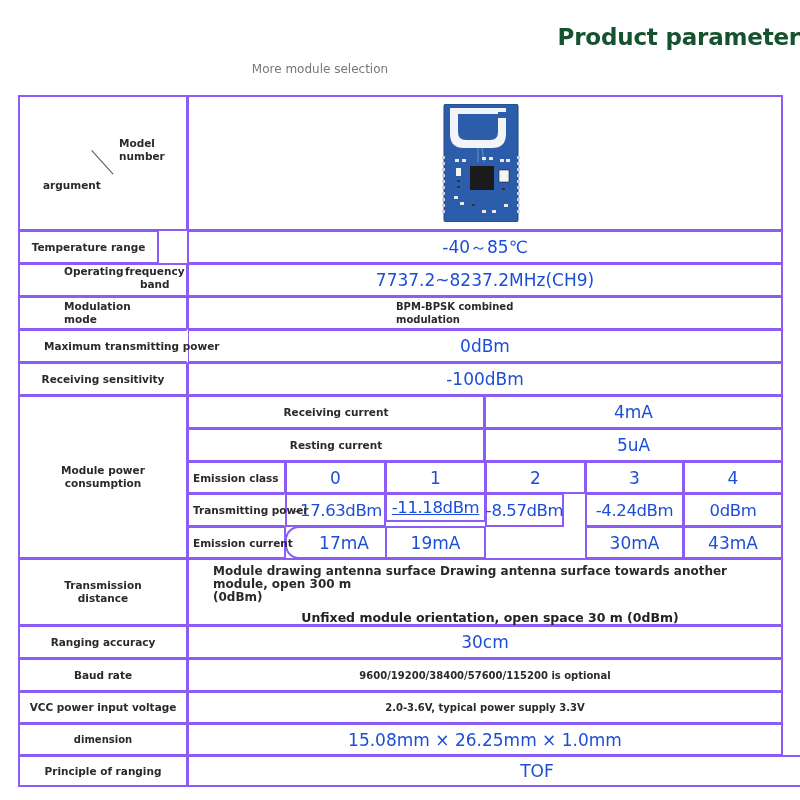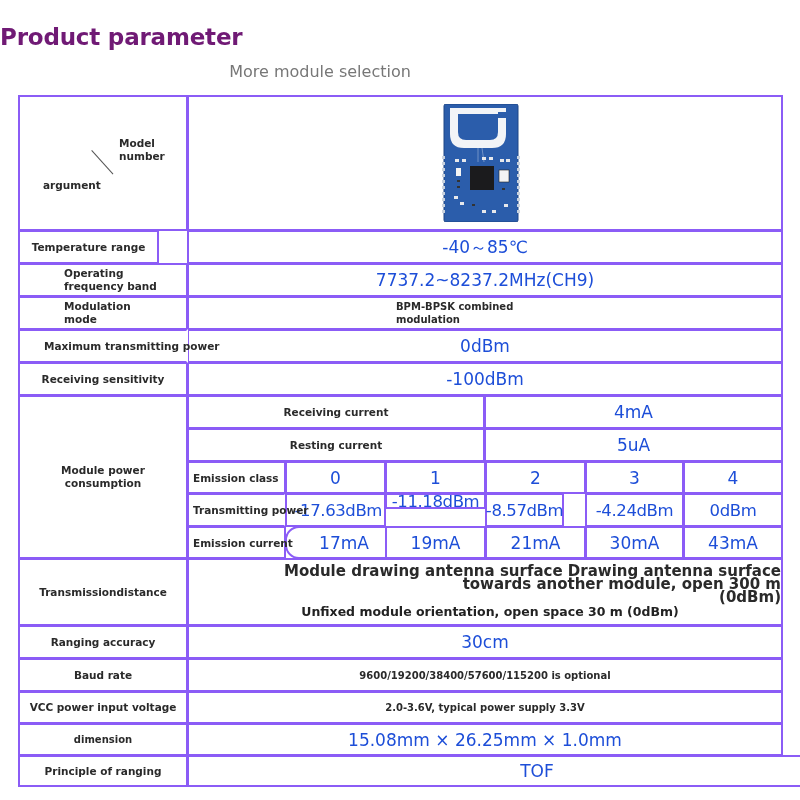--- a/index.html
+++ b/index.html
@@ -4,7 +4,7 @@
 <style>
   html, body { margin:0; padding:0; background:#ffffff; }
   body { width:800px; height:800px; position:relative; overflow:hidden; font-family:"DejaVu Sans", sans-serif; color:#222; }
-  .title { position:absolute; left:0; top:24px; width:800px; text-align:left; font-family:"DejaVu Sans", sans-serif; font-weight:bold; font-size:23px; color:#701a75; letter-spacing:-0.2px; }
+  .title { position:absolute; left:0; top:24px; width:800px; text-align:right; font-family:"DejaVu Sans", sans-serif; font-weight:bold; font-size:23px; color:#14532d; letter-spacing:-0.2px; }
   .subtitle { position:absolute; left:0; top:62px; width:640px; text-align:center; font-family:"DejaVu Sans", sans-serif; font-size:16px; color:#777; }
   .tbl { position:absolute; left:18px; top:95px; width:765px; height:692px; }
   .cell { position:absolute; box-sizing:border-box; border:2px solid #8b5cf6; display:flex; align-items:center; justify-content:center; text-align:center; background:#fff; }

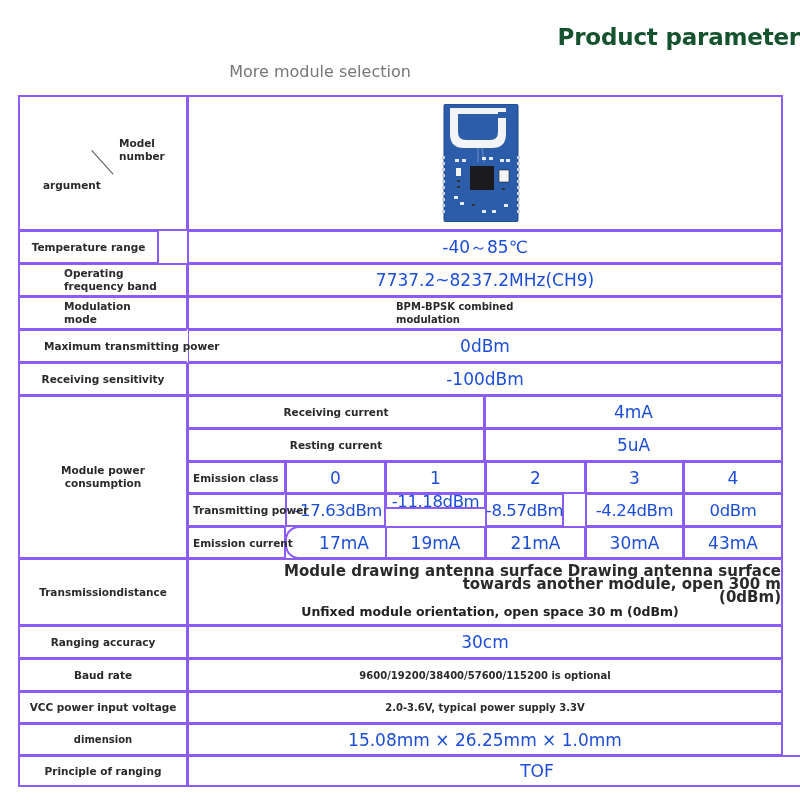--- a/index.html
+++ b/index.html
@@ -5,7 +5,7 @@
   html, body { margin:0; padding:0; background:#ffffff; }
   body { width:800px; height:800px; position:relative; overflow:hidden; font-family:"DejaVu Sans", sans-serif; color:#222; }
   .title { position:absolute; left:0; top:24px; width:800px; text-align:right; font-family:"DejaVu Sans", sans-serif; font-weight:bold; font-size:23px; color:#14532d; letter-spacing:-0.2px; }
-  .subtitle { position:absolute; left:0; top:62px; width:640px; text-align:center; font-family:"DejaVu Sans", sans-serif; font-size:16px; color:#777; }
+  .subtitle { position:absolute; left:0; top:62px; width:640px; text-align:center; font-family:"DejaVu Sans", sans-serif; font-size:12px; color:#777; }
   .tbl { position:absolute; left:18px; top:95px; width:765px; height:692px; }
   .cell { position:absolute; box-sizing:border-box; border:2px solid #8b5cf6; display:flex; align-items:center; justify-content:center; text-align:center; background:#fff; }
   .lbl { font-family:"DejaVu Sans", sans-serif; font-weight:bold; font-size:10.5px; color:#2a2a2a; line-height:13px; }

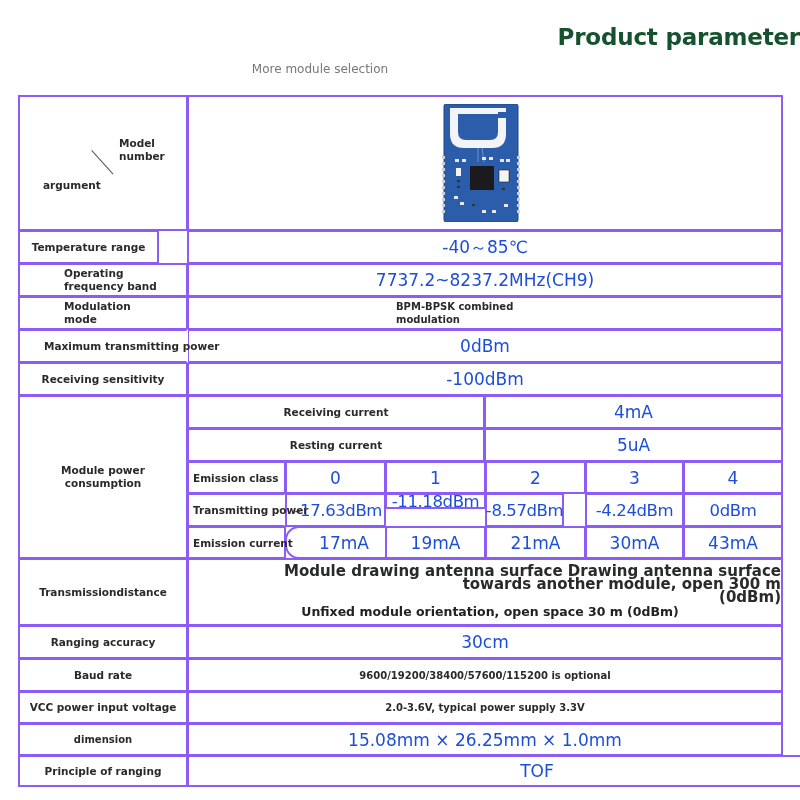--- a/index.html
+++ b/index.html
@@ -37,7 +37,7 @@
   <div class="cell lbl" style="left:0;top:135px;width:141px;height:34px;">Temperature range</div>
   <div class="cell val" style="left:169px;top:135px;width:596px;height:34px;">-40～85℃</div>
 
-  <div class="cell lbl" style="left:0;top:168px;width:170px;height:34px;flex-direction:column;align-items:flex-start;padding-left:44px;">
+  <div class="cell lbl" style="left:0;top:168px;width:170px;height:34px;flex-direction:row;align-items:flex-start;padding-left:44px;">
     <span>Operating</span>
     <span>frequency band</span>
   </div>

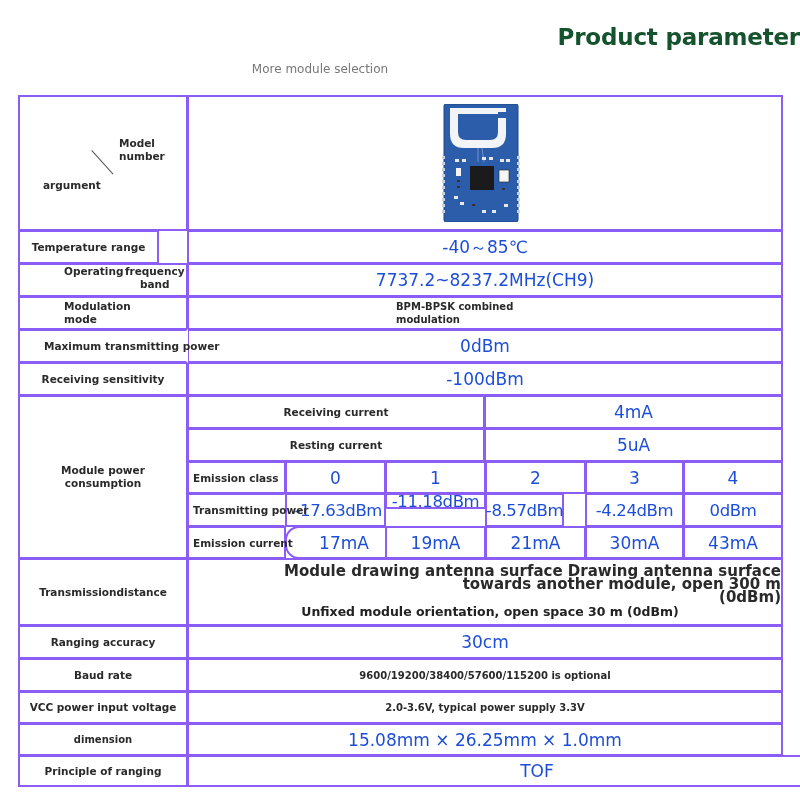--- a/index.html
+++ b/index.html
@@ -78,7 +78,7 @@
 
   <div class="cell val pwr" style="left:267px;top:398px;width:101px;height:34px;overflow:visible;justify-content:flex-end;padding-right:2px;">-17.63dBm</div>
   <div class="cell sublbl emis-lbl" style="left:169px;top:398px;width:99px;height:34px;background:transparent;z-index:2;border-right-color:transparent;">Transmitting power</div>
-  <div class="cell val pwr" style="left:367px;top:398px;width:101px;height:16px;">-11.18dBm</div>
+  <div class="cell val pwr" style="left:367px;top:398px;width:101px;height:29px;text-decoration:underline;">-11.18dBm</div>
   <div class="cell val pwr" style="left:467px;top:398px;width:79px;height:34px;">-8.57dBm</div>
   <div class="cell val pwr" style="left:567px;top:398px;width:99px;height:34px;">-4.24dBm</div>
   <div class="cell val pwr" style="left:665px;top:398px;width:100px;height:34px;">0dBm</div>

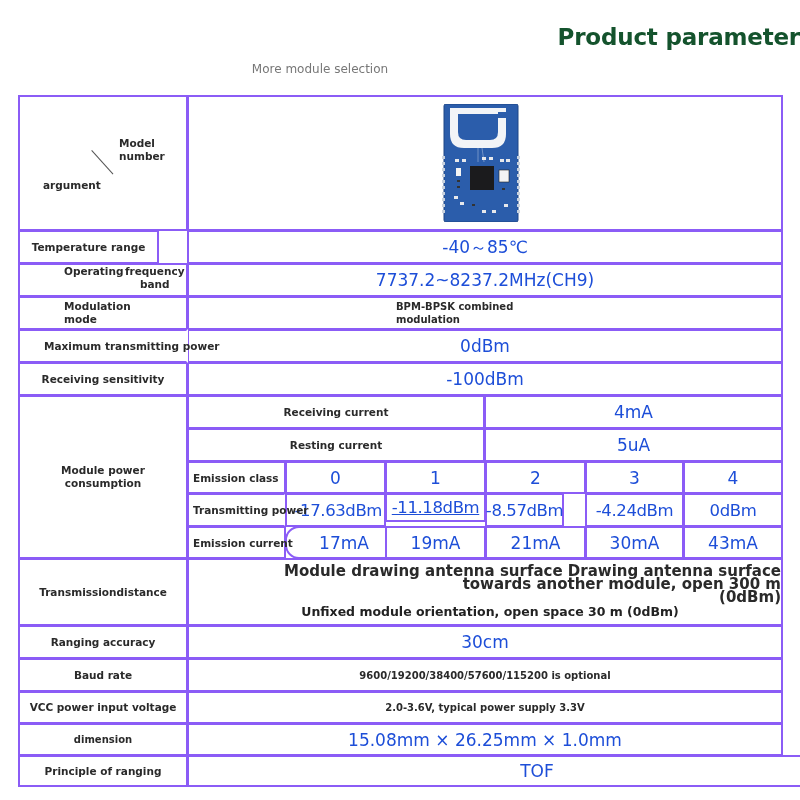--- a/index.html
+++ b/index.html
@@ -86,7 +86,6 @@
   <div class="cell sublbl emis-lbl" style="left:169px;top:431px;width:99px;height:33px;background:transparent;z-index:2;">Emission current</div>
   <div class="cell val" style="left:267px;top:431px;width:118px;height:33px;border-radius:14px;">17mA</div>
   <div class="cell val" style="left:367px;top:431px;width:101px;height:33px;">19mA</div>
-  <div class="cell val" style="left:467px;top:431px;width:101px;height:33px;">21mA</div>
   <div class="cell val" style="left:567px;top:431px;width:99px;height:33px;">30mA</div>
   <div class="cell val" style="left:665px;top:431px;width:100px;height:33px;">43mA</div>
 

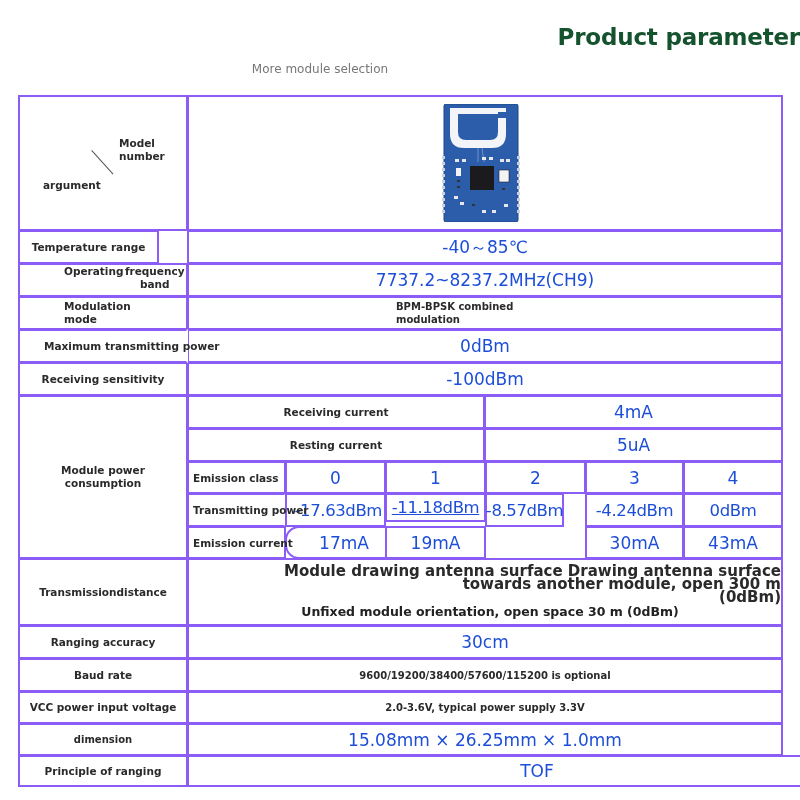--- a/index.html
+++ b/index.html
@@ -94,7 +94,7 @@
     <span>distance</span>
   </div>
   <div class="cell" style="left:169px;top:463px;width:596px;height:68px;flex-direction:column;align-items:stretch;justify-content:flex-start;">
-    <div class="val-sm" style="text-align:right;padding:5px 0 0 24px;font-size:15px;">
+    <div class="val-sm" style="text-align:left;padding:5px 0 0 24px;font-size:12px;">
       <div>Module drawing antenna surface Drawing antenna surface towards another module, open 300 m</div>
       <div>(0dBm)</div>
     </div>

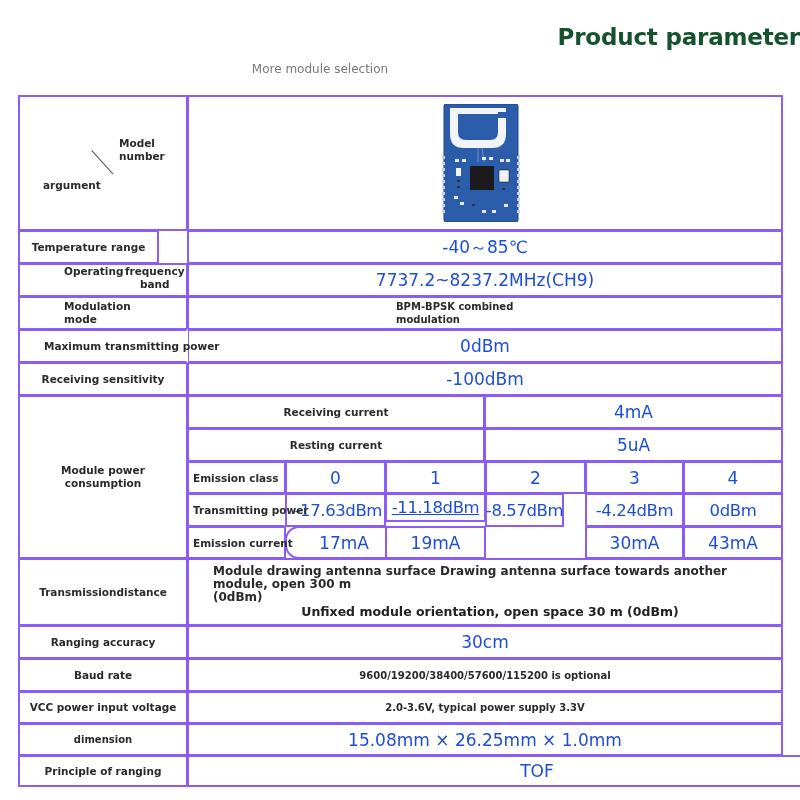--- a/index.html
+++ b/index.html
@@ -89,7 +89,7 @@
   <div class="cell val" style="left:567px;top:431px;width:99px;height:33px;">30mA</div>
   <div class="cell val" style="left:665px;top:431px;width:100px;height:33px;">43mA</div>
 
-  <div class="cell lbl" style="left:0;top:463px;width:170px;height:68px;flex-direction:row;">
+  <div class="cell lbl" style="left:0;top:463px;width:170px;height:68px;flex-direction:column;">
     <span>Transmission</span>
     <span>distance</span>
   </div>

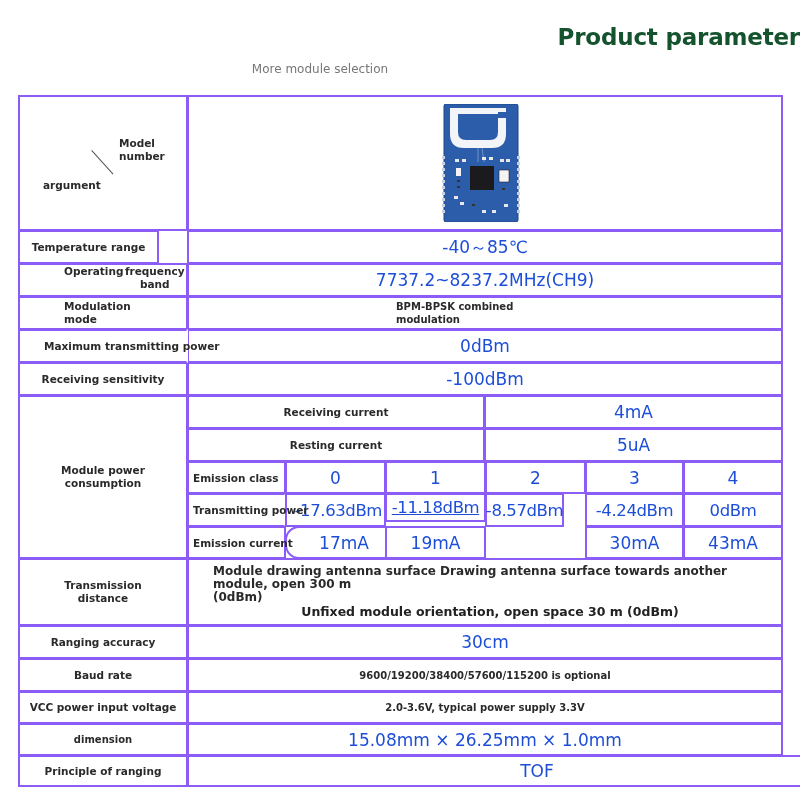--- a/index.html
+++ b/index.html
@@ -98,7 +98,7 @@
       <div>Module drawing antenna surface Drawing antenna surface towards another module, open 300 m</div>
       <div>(0dBm)</div>
     </div>
-    <div style="font-weight:bold;font-size:12.5px;color:#222;text-align:center;margin-top:0;padding-left:10px;">Unfixed module orientation, open space 30 m (0dBm)</div>
+    <div style="font-weight:bold;font-size:12.5px;color:#222;text-align:center;margin-top:6px;padding-left:10px;">Unfixed module orientation, open space 30 m (0dBm)</div>
   </div>
 
   <div class="cell lbl" style="left:0;top:530px;width:170px;height:34px;">Ranging accuracy</div>

